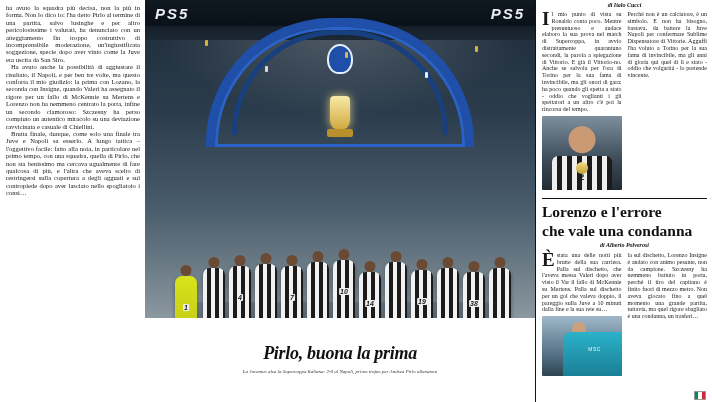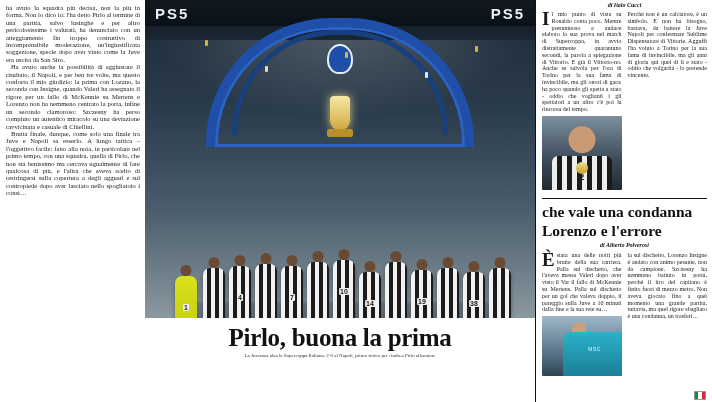--- a/index.html
+++ b/index.html
@@ -34,6 +34,7 @@
     position:relative;
     background:#bef264;
     overflow:hidden;
+    font-style:italic;
   }
   .photo{
     position:absolute;inset:0;

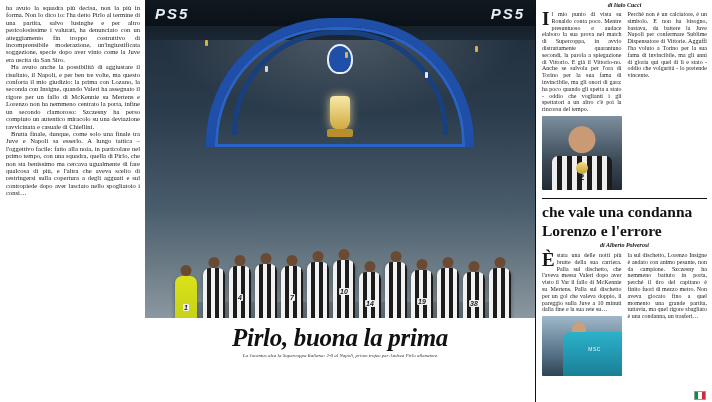--- a/index.html
+++ b/index.html
@@ -339,8 +339,8 @@
 
     <hr class="rule">
 
+    <div class="title2">Lorenzo e l'errore</div>
     <div class="title2">che vale una condanna</div>
-    <div class="title2">Lorenzo e l'errore</div>
     <div class="byline2">di Alberto Polverosi</div>
 
     <div class="r-cols">

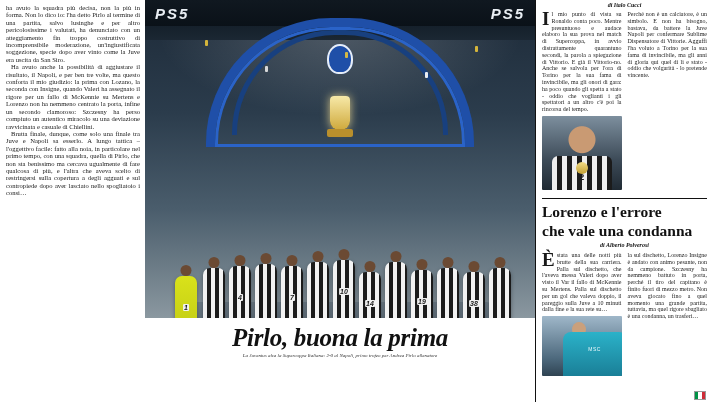--- a/index.html
+++ b/index.html
@@ -152,8 +152,8 @@
   }
   .hl1{
     font-family:"Liberation Serif",serif;
-    font-weight:bold;font-size:25px;line-height:27px;
-    text-align:center;color:#111;letter-spacing:-.3px;
+    font-weight:bold;font-size:18px;line-height:27px;
+    text-align:center;color:#111;letter-spacing:-.3px;margin-top:16px;
   }
   .hl2{
     font-family:"Liberation Serif",serif;

